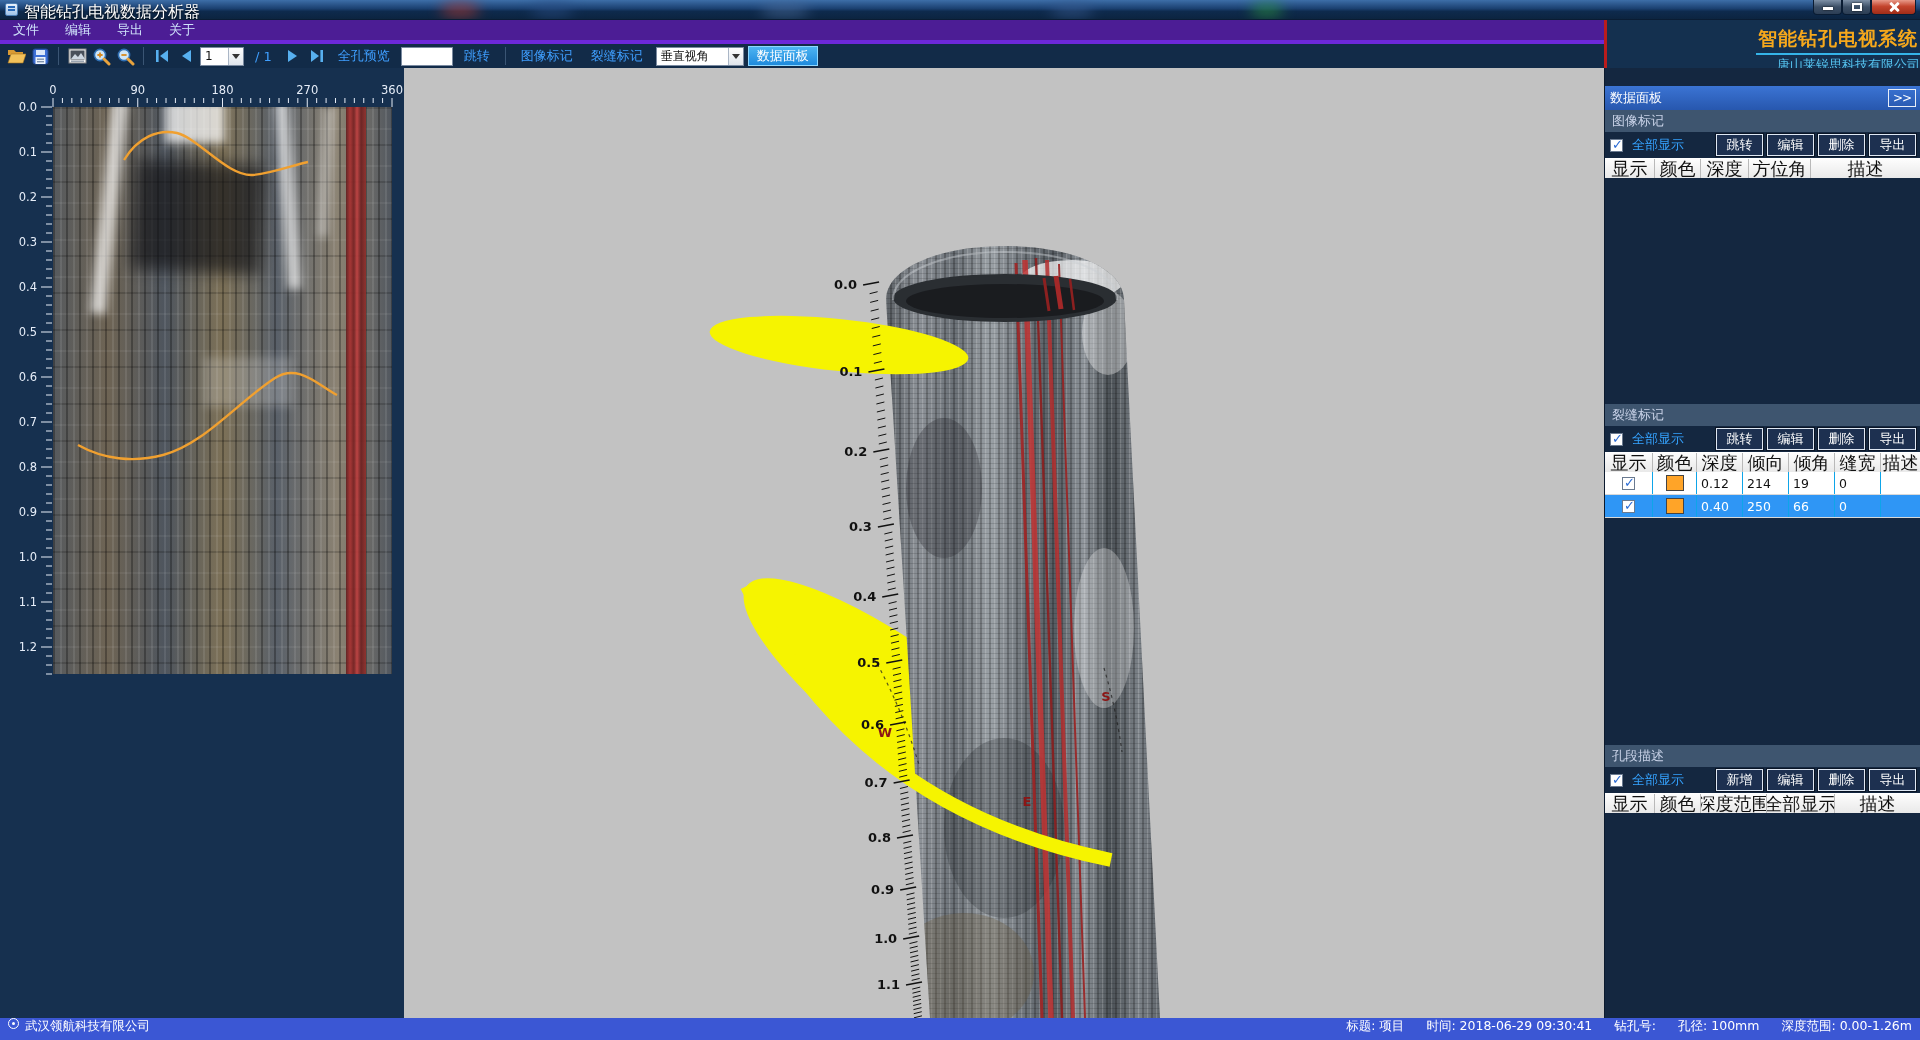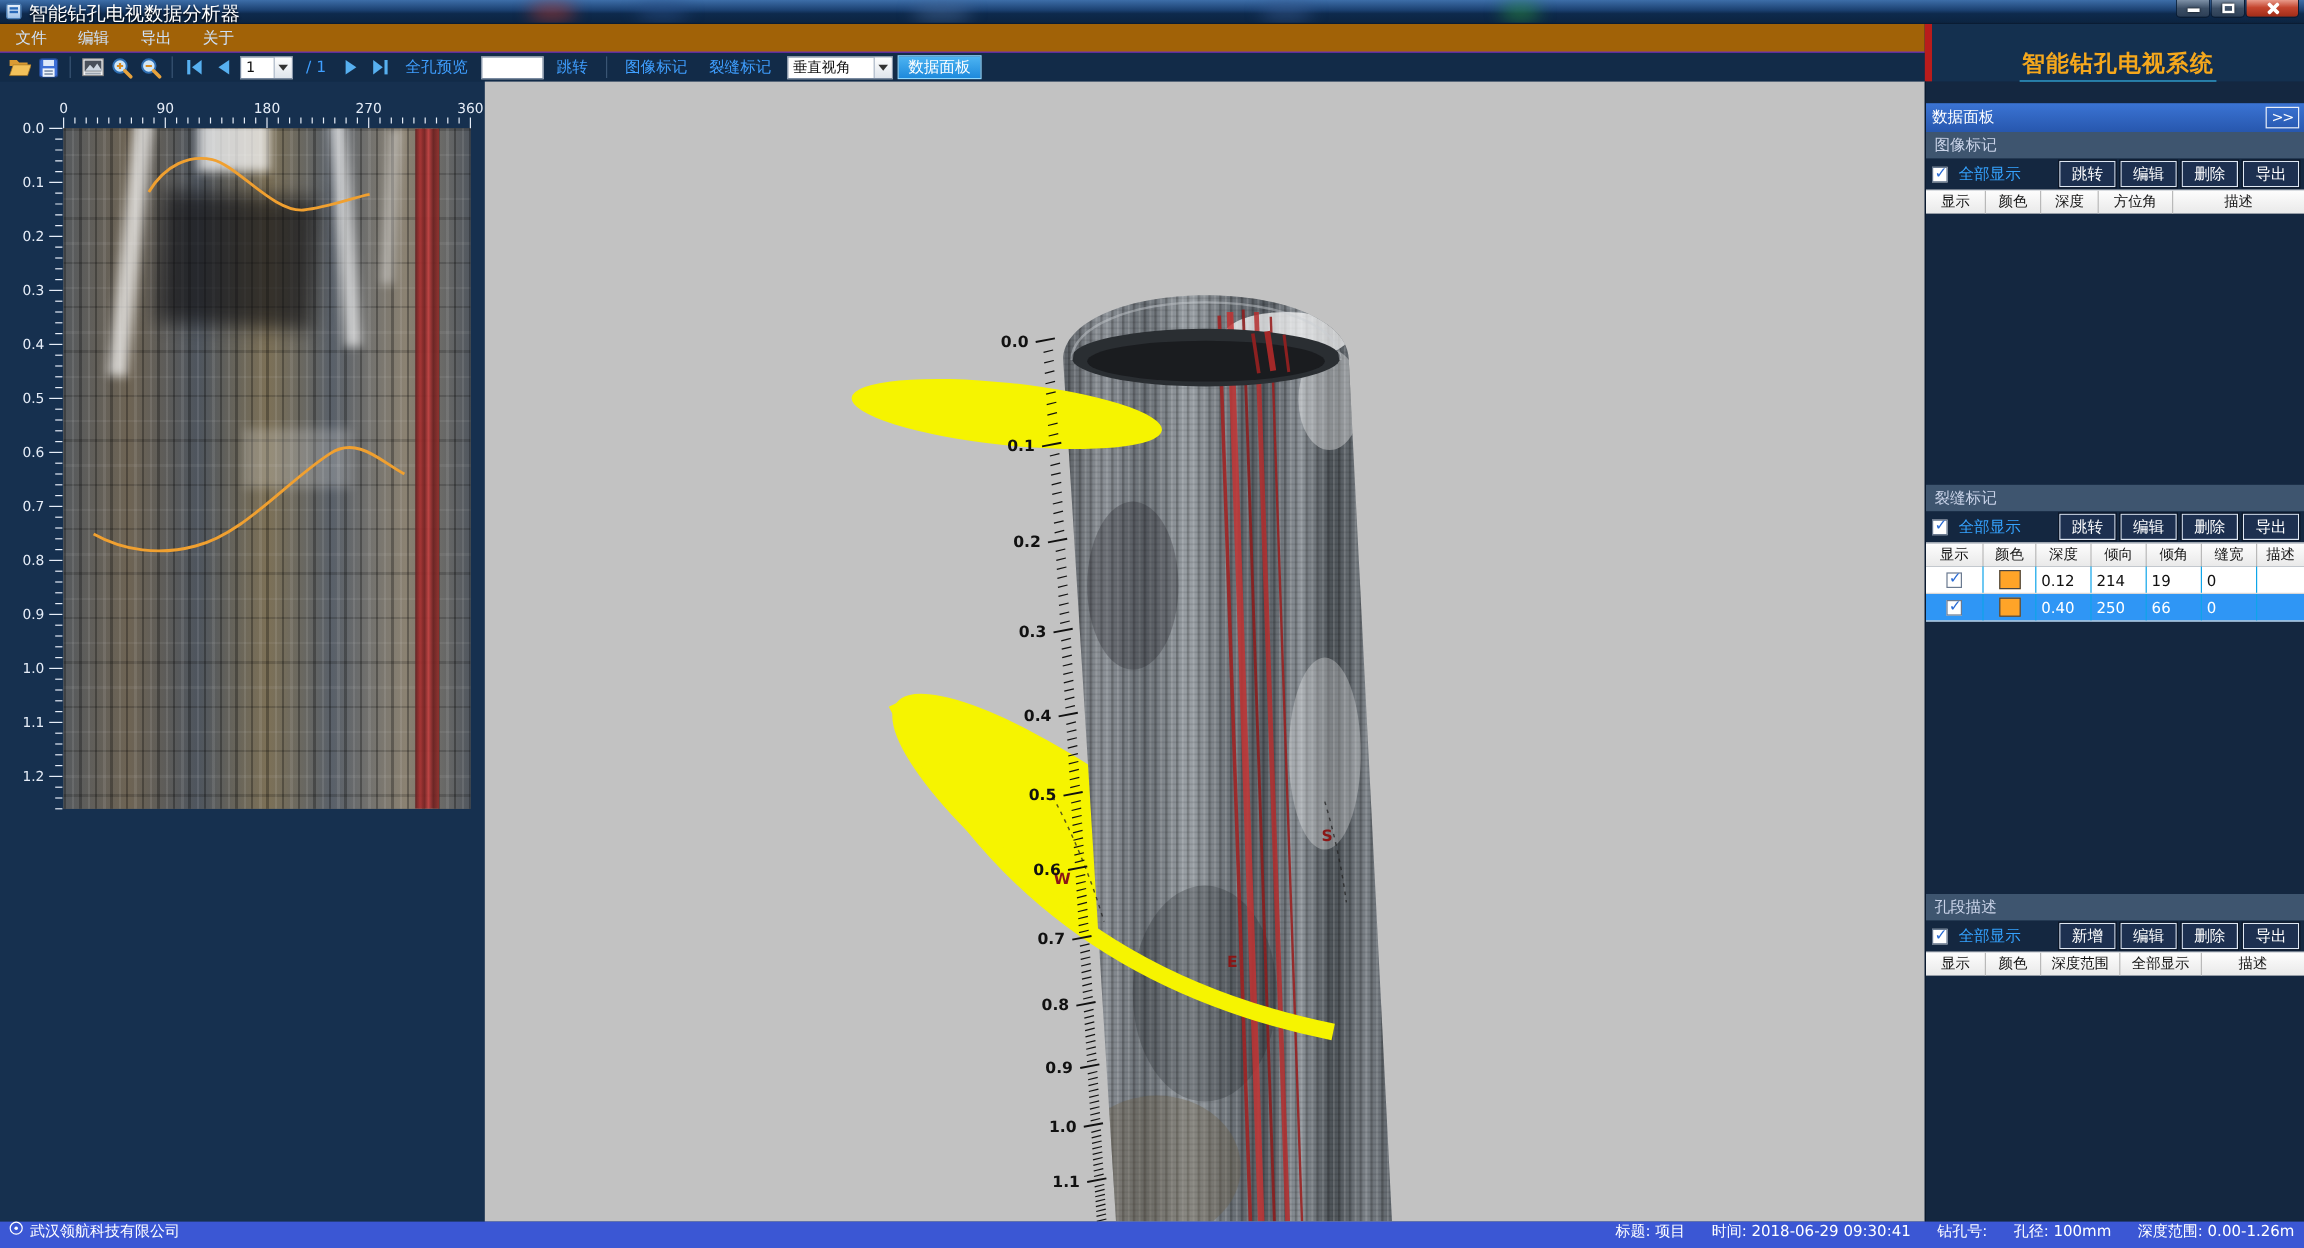--- a/index.html
+++ b/index.html
@@ -26,7 +26,7 @@
 .glyph-close:before{transform:rotate(45deg)}.glyph-close:after{transform:rotate(-45deg)}
 
 
-.menubar{position:absolute;left:0;top:20px;width:1604px;height:24px;background:#a16207;border-bottom:1px solid #6d28d9;display:flex;align-items:center}
+.menubar{position:absolute;left:0;top:20px;width:1604px;height:24px;background:#4c1d95;border-bottom:4px solid #6d28d9;display:flex;align-items:center}
 .menu-item{padding:2px 13px;color:#cfe2fa;cursor:default}
 .toolbar{position:absolute;left:0;top:44px;width:1604px;height:24px;background:#122b48;display:flex;align-items:center;gap:4px;padding-left:6px}
 .tsep{width:1px;height:18px;background:#3a5574;margin:0 4px}

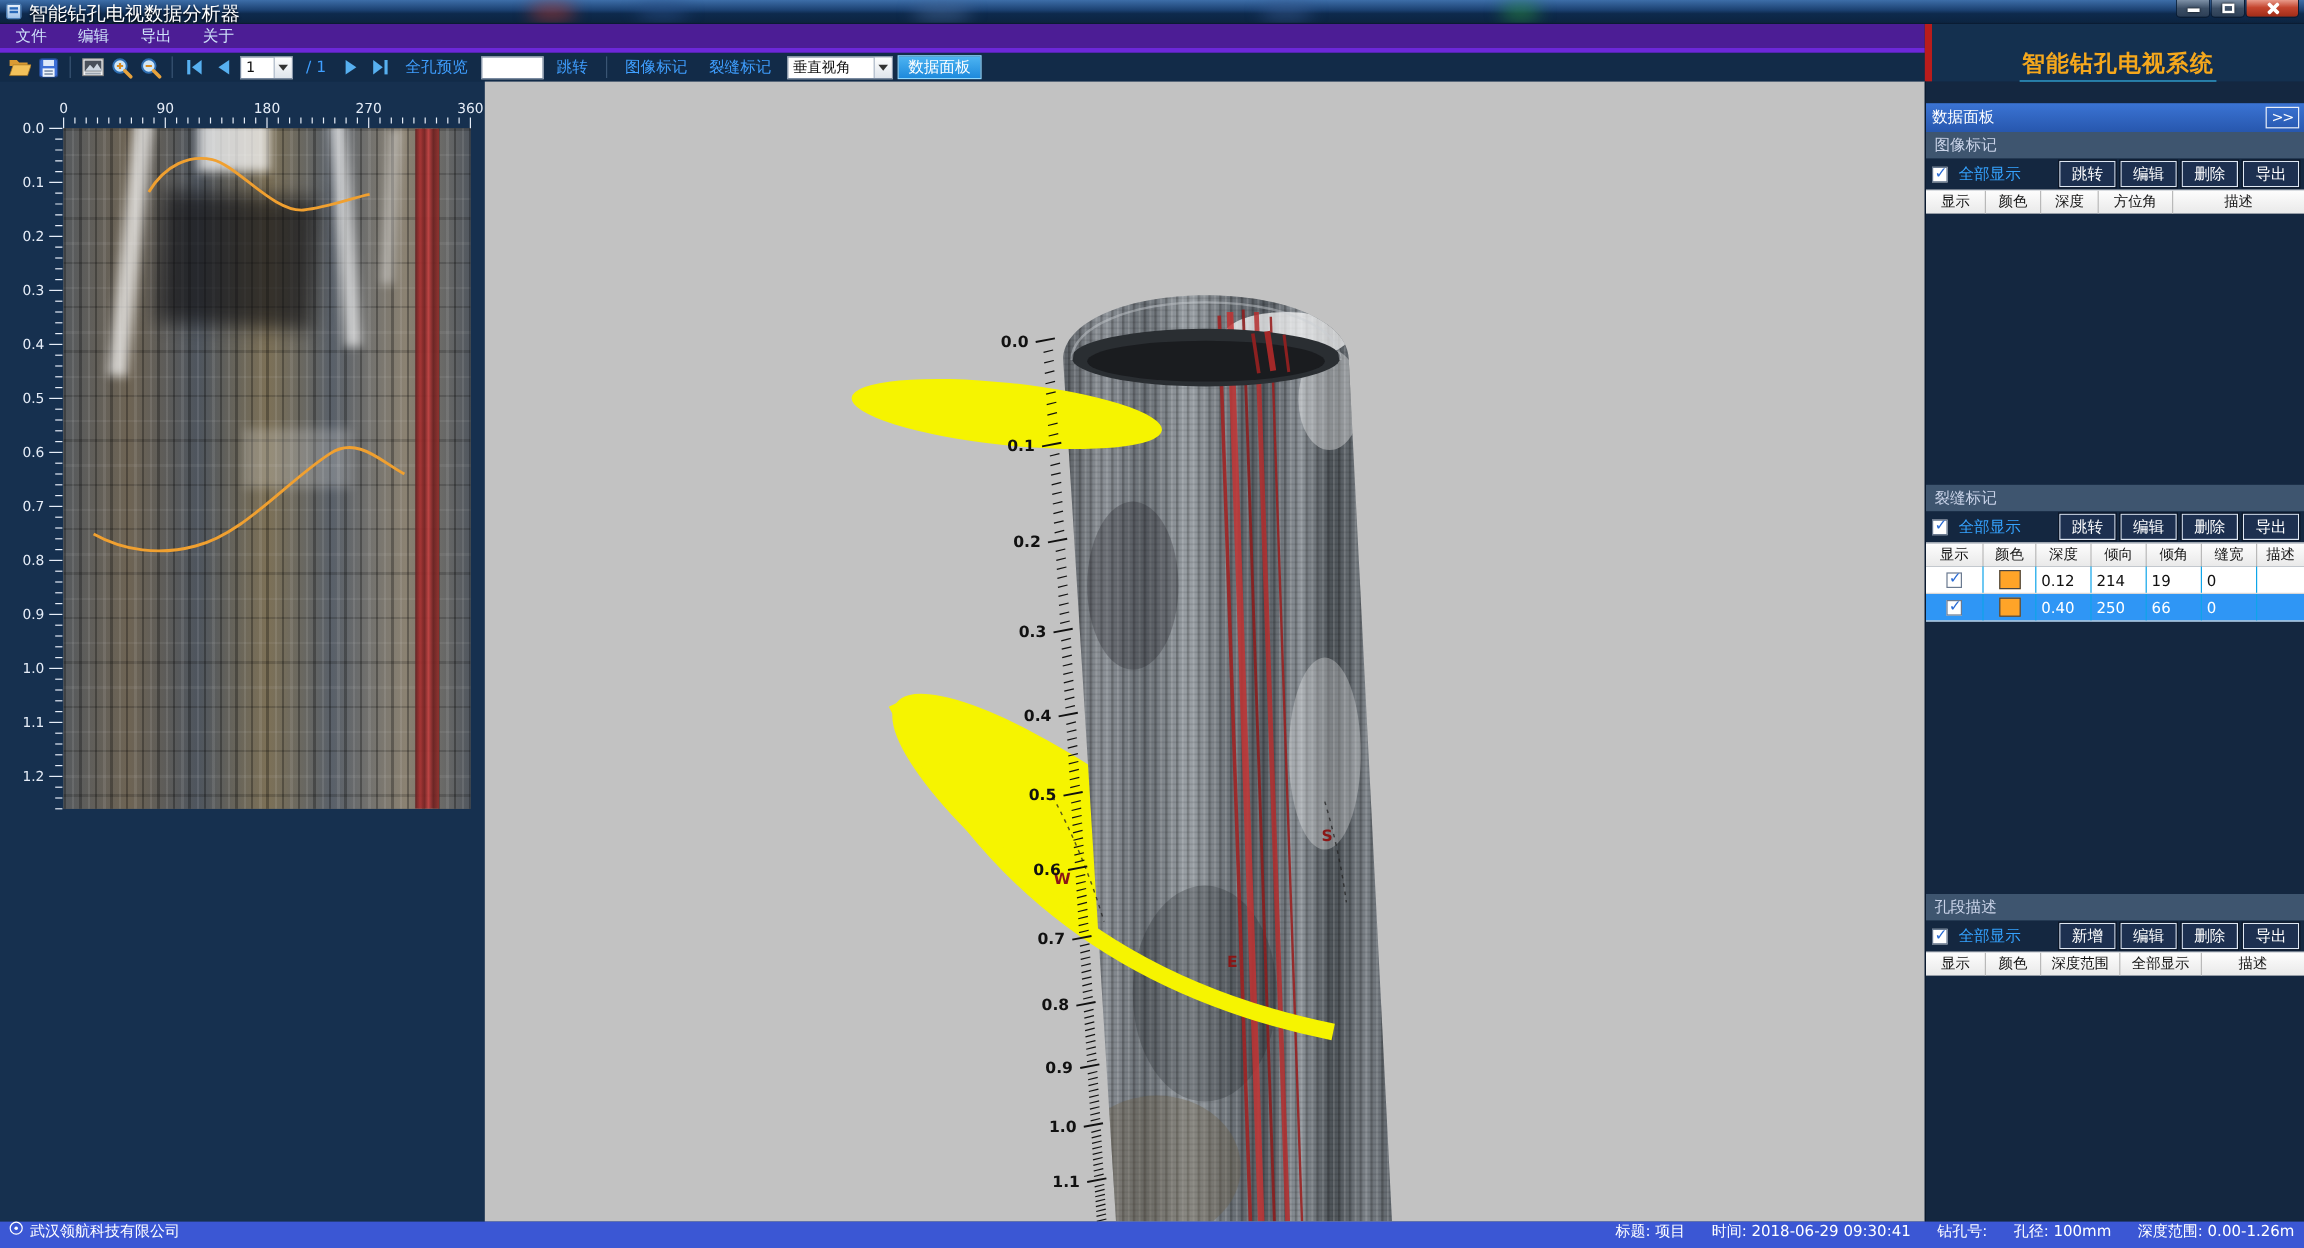--- a/index.html
+++ b/index.html
@@ -40,7 +40,7 @@
 .datapanel-btn{height:20px;padding:0 8px;background:linear-gradient(#4db4f2,#1e8adc);border:1px solid #8fd8ff;color:#fff;display:flex;align-items:center}
 
 
-.brand{position:absolute;left:1604px;top:20px;width:316px;height:48px;background:#14304f;border-left:6px solid #b91c1c;text-align:center;padding-top:20px}
+.brand{position:absolute;left:1604px;top:20px;width:316px;height:48px;background:#14304f;border-left:3px solid #b91c1c;text-align:right;padding-top:6px}
 .brand-title{color:#f6a81c;font-size:19px;font-weight:bold;letter-spacing:1px;display:inline-block;border-bottom:2px solid #35b4e8;padding:0 2px 1px}
 .brand-co{color:#56c4f0;font-size:13px;margin-top:1px}
 

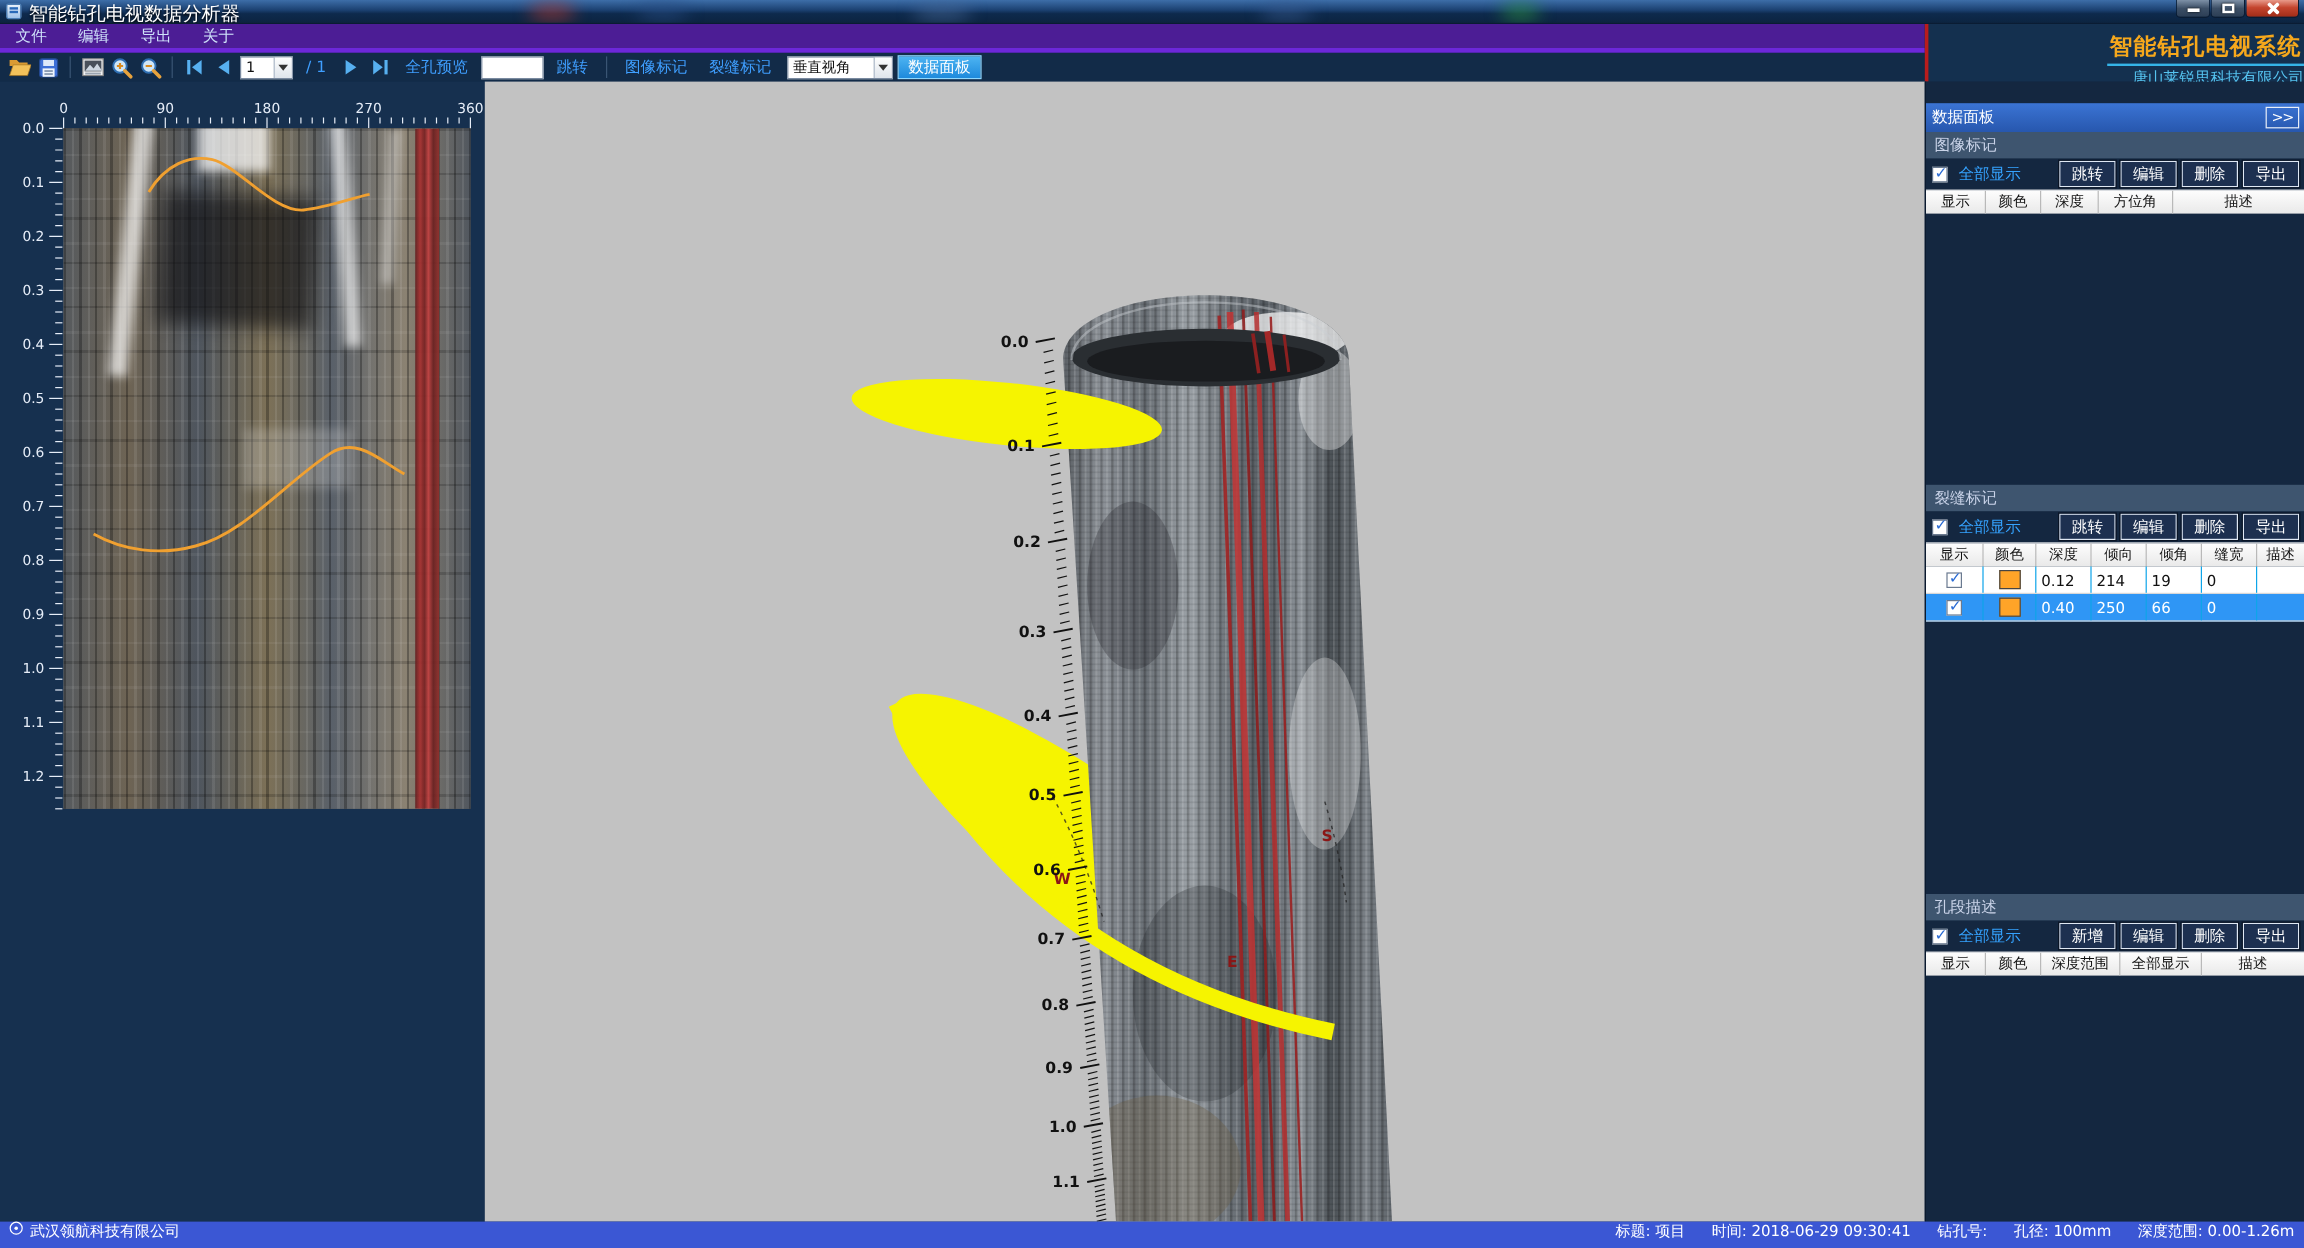--- a/index.html
+++ b/index.html
@@ -77,7 +77,7 @@
 .showall{color:#35a3ff;margin-left:5px;flex:1}
 .pbtn{width:47px;height:22px;background:#1d3050;border:1px solid #dfe8f4;outline:1px solid #0a1526;
  color:#fff;font-size:13px;display:flex;align-items:center;justify-content:center;flex:none}
-.tbl-head{display:flex;height:20px;background:linear-gradient(#fdfdfd,#e9e9e9);border-top:1px solid #fff;color:#111;font-size:12px}
+.tbl-head{display:flex;height:20px;background:linear-gradient(#fdfdfd,#e9e9e9);border-top:1px solid #fff;color:#111;font-size:18px}
 .tbl-head .col{display:flex;align-items:center;justify-content:center;border-right:1px solid #b9b9b9;overflow:hidden;white-space:nowrap}
 .tbl-row{display:flex;height:23px;background:#fff;color:#111;font-size:12.5px;border-bottom:1px solid #d8d8d8}
 .tbl-row.sel{background:#2f96f5;color:#fff}

